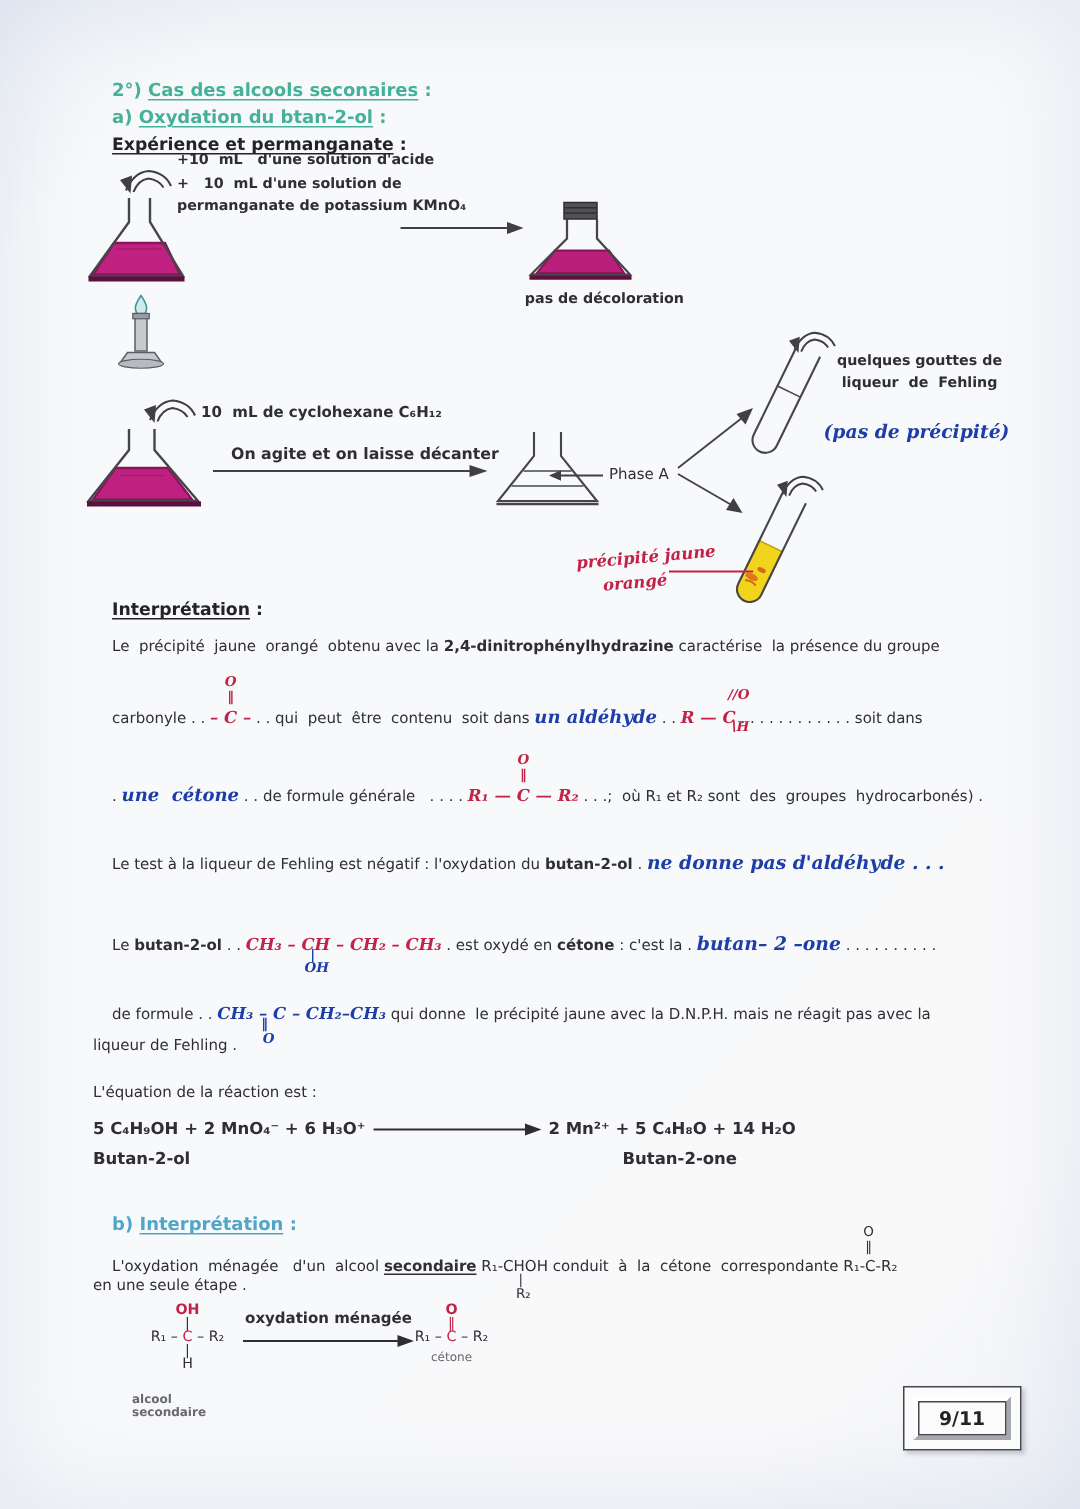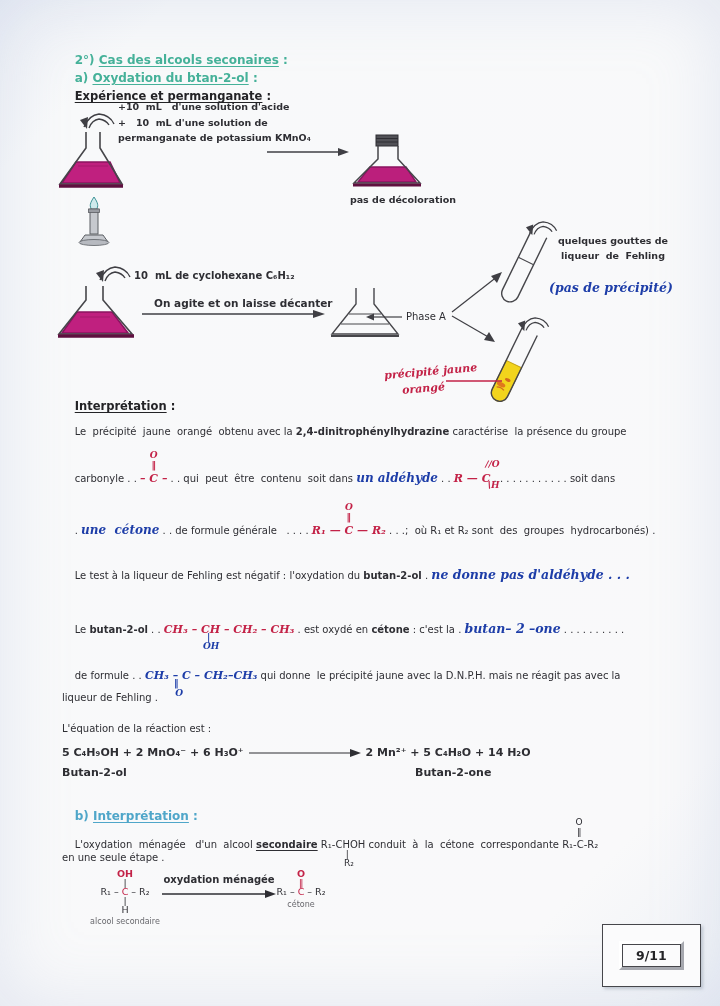--- a/index.html
+++ b/index.html
@@ -236,7 +236,7 @@
     <span><span>R₁ – </span><span class="red">C</span><span> – R₂</span></span>
     <span>|</span>
     <span>H</span>
-    <span class="gray" style="margin-top:3px;">alcool secondaire</span>
+    <span class="gray" style="margin-top:14px;font-weight:bold;">alcool secondaire</span>
   </div>
 
   <div class="abs" style="left:162px;top:874px;width:114px;text-align:center;">

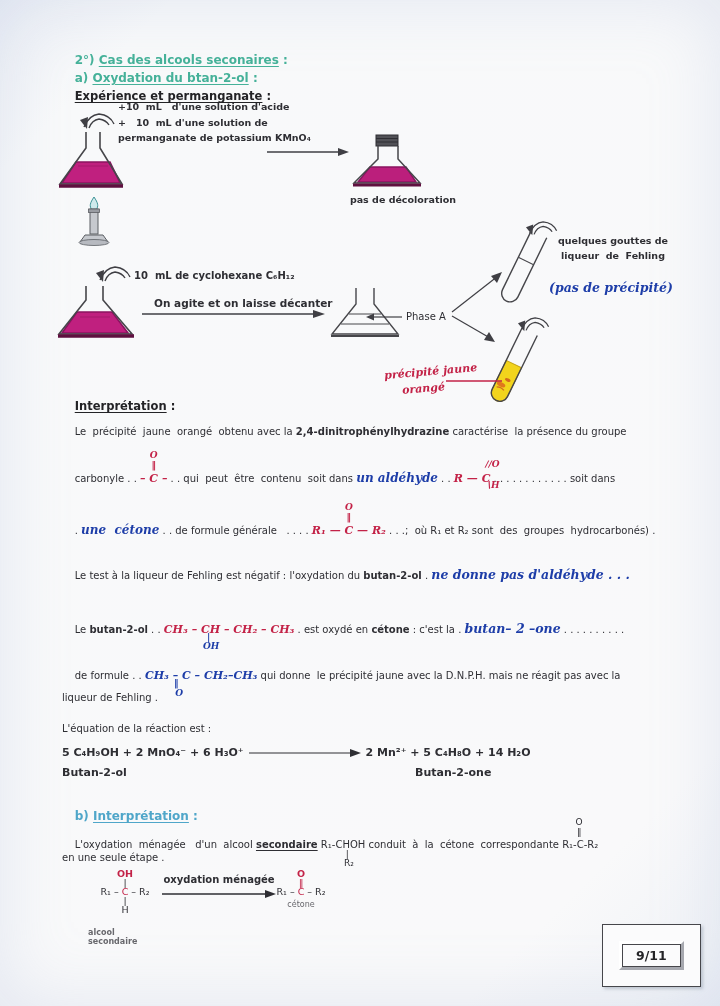--- a/index.html
+++ b/index.html
@@ -40,7 +40,7 @@
   .dcol span{line-height:9px;}
   .red{color:#c32247;}
   .gray{color:#68686d;font-size:8px;}
-  .pagebox{position:absolute;left:602px;top:924px;border:1px solid #46464b;background:#fbfbfc;padding:16px;box-shadow:2px 2px 3px rgba(110,120,140,.35);}
+  .pagebox{position:absolute;left:602px;top:924px;border:1px solid #46464b;background:#fbfbfc;padding:6px;box-shadow:2px 2px 3px rgba(110,120,140,.35);}
   .pb-mid{border:3px solid;border-color:#ffffff #a6a8af #a6a8af #ffffff;}
   .pb-in{border:1px solid #46464b;padding:3px 13px;font-weight:bold;font-size:12.5px;color:#232326;}
   svg{overflow:visible;}

